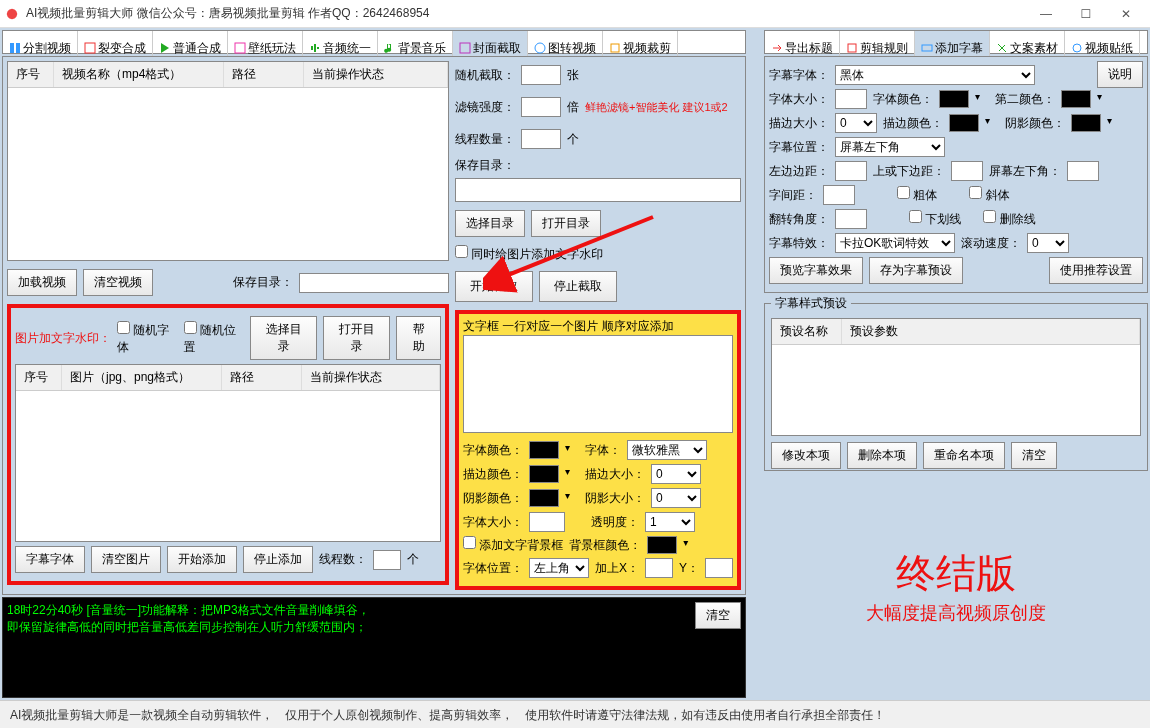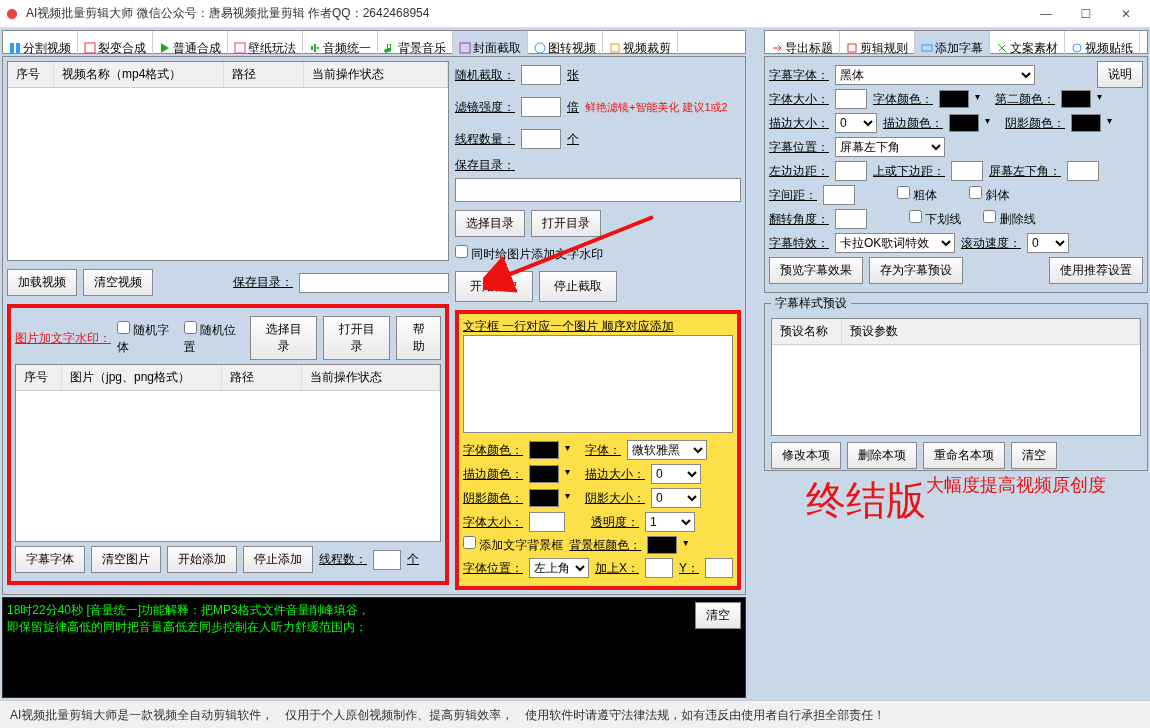--- a/index.html
+++ b/index.html
@@ -23,7 +23,7 @@
 .btn { background: linear-gradient(#fdfdfd, #e8e8e8); border: 1px solid #888; padding: 4px 10px; cursor: pointer; display: inline-flex; align-items: center; justify-content: center; }
 input[type=text], .inp { border: 1px solid #888; background: #fff; height: 20px; padding: 0 2px; }
 select { border: 1px solid #888; background: #fff; height: 20px; }
-.lbl { white-space: nowrap; text-decoration: underline; }
+.lbl { white-space: nowrap; }
 .redbox { border: 4px solid #e11; position: relative; }
 .redtext { color: #e11; text-align: center; }
 .log { background: #000; color: #0f0; border: 1px solid #333; padding: 4px; font-size: 12px; position: relative; height: 108px; }

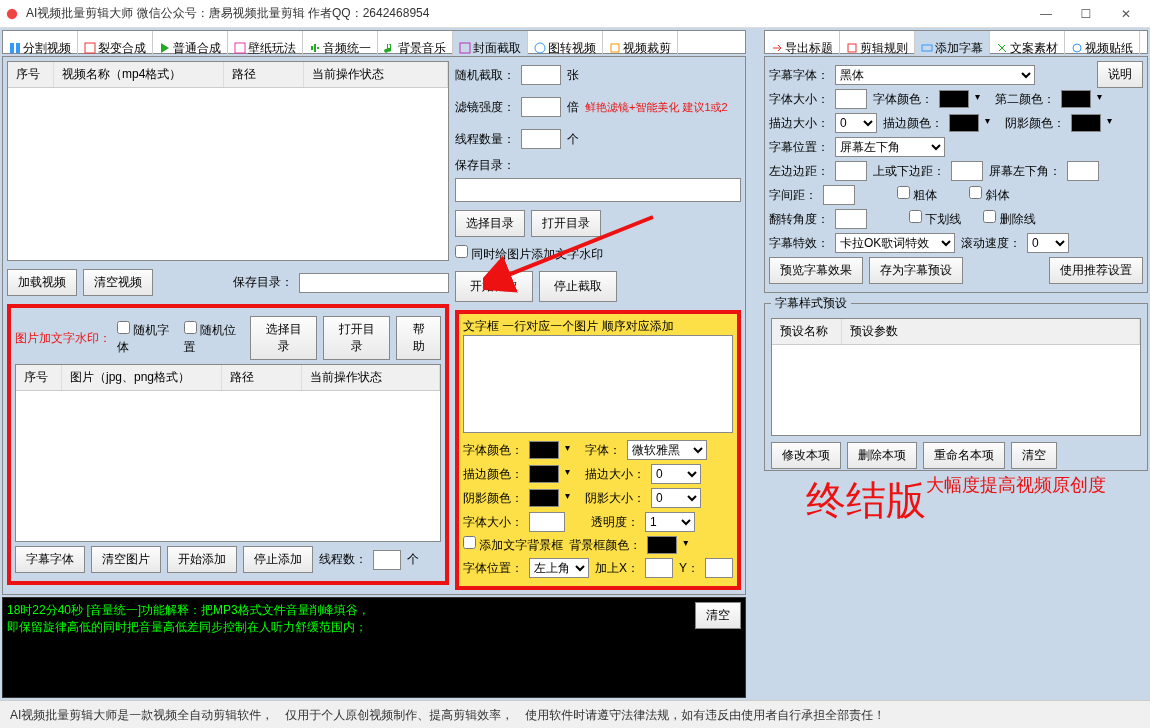--- a/index.html
+++ b/index.html
@@ -369,7 +369,7 @@
       </div>
     </fieldset>
 
-    <div class="endver" style="flex:1; display:flex; flex-direction:row; justify-content:center;">
+    <div class="endver" style="flex:1; display:flex; flex-direction:column; justify-content:center;">
       <div class="big">终结版</div>
       <div class="sub">大幅度提高视频原创度</div>
     </div>

